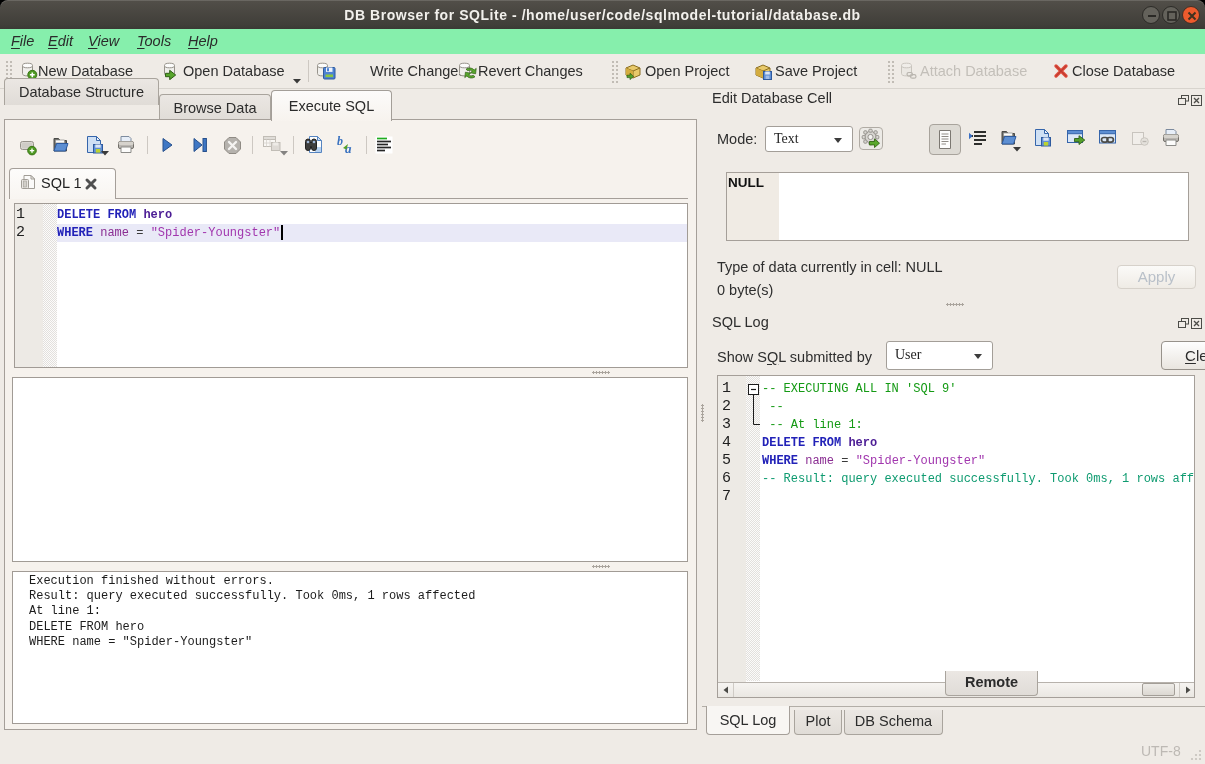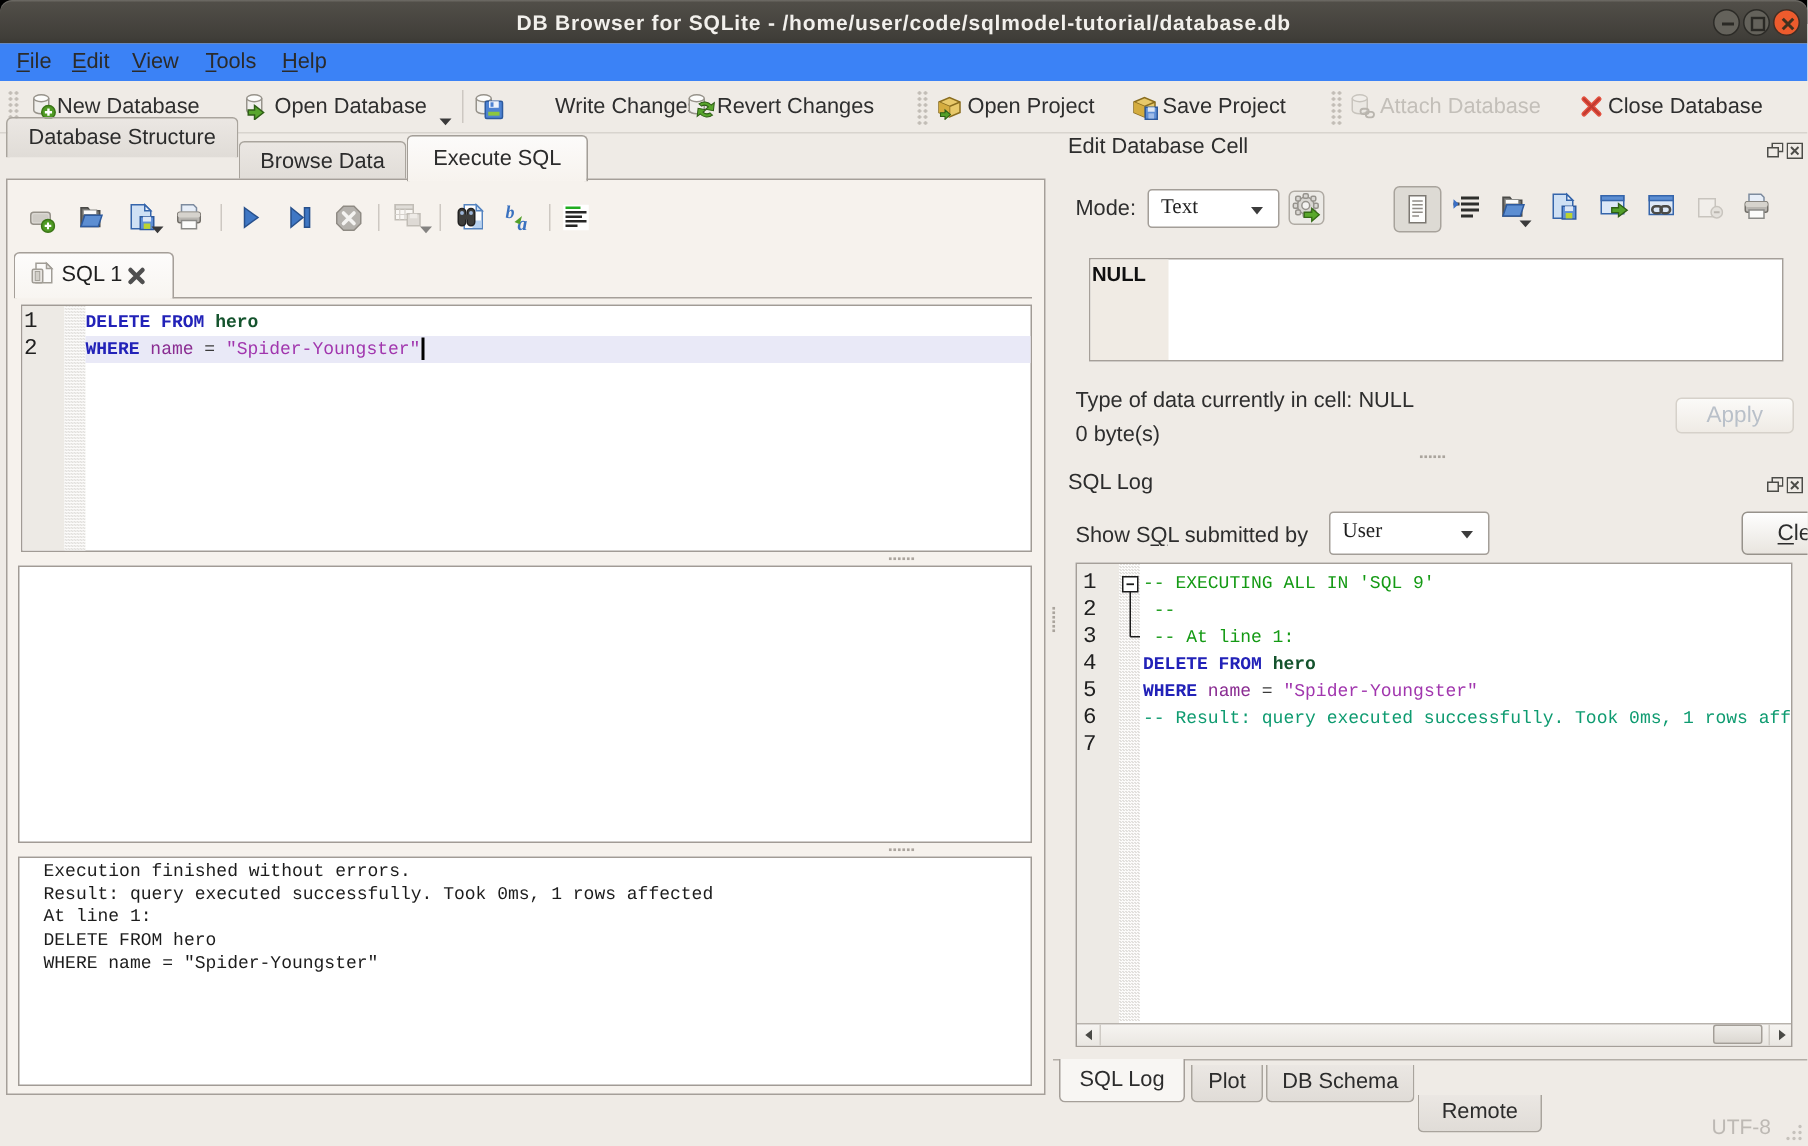--- a/index.html
+++ b/index.html
@@ -27,7 +27,7 @@
   .wbtn.close { background:#ed5b2d; border-color:#3f2f26; }
 
   
-  .menubar { top:29px; left:0; width:1205px; height:25px; background:#3b82f6; }
+  .menubar { top:29px; left:0; width:1205px; height:25px; background:#86efac;font-style:italic; }
   .menubar > span { position:absolute; top:4px; font-size:14.5px; color:#2b2b2b; }
   .mn { text-decoration:underline; text-underline-offset:2px; }
 

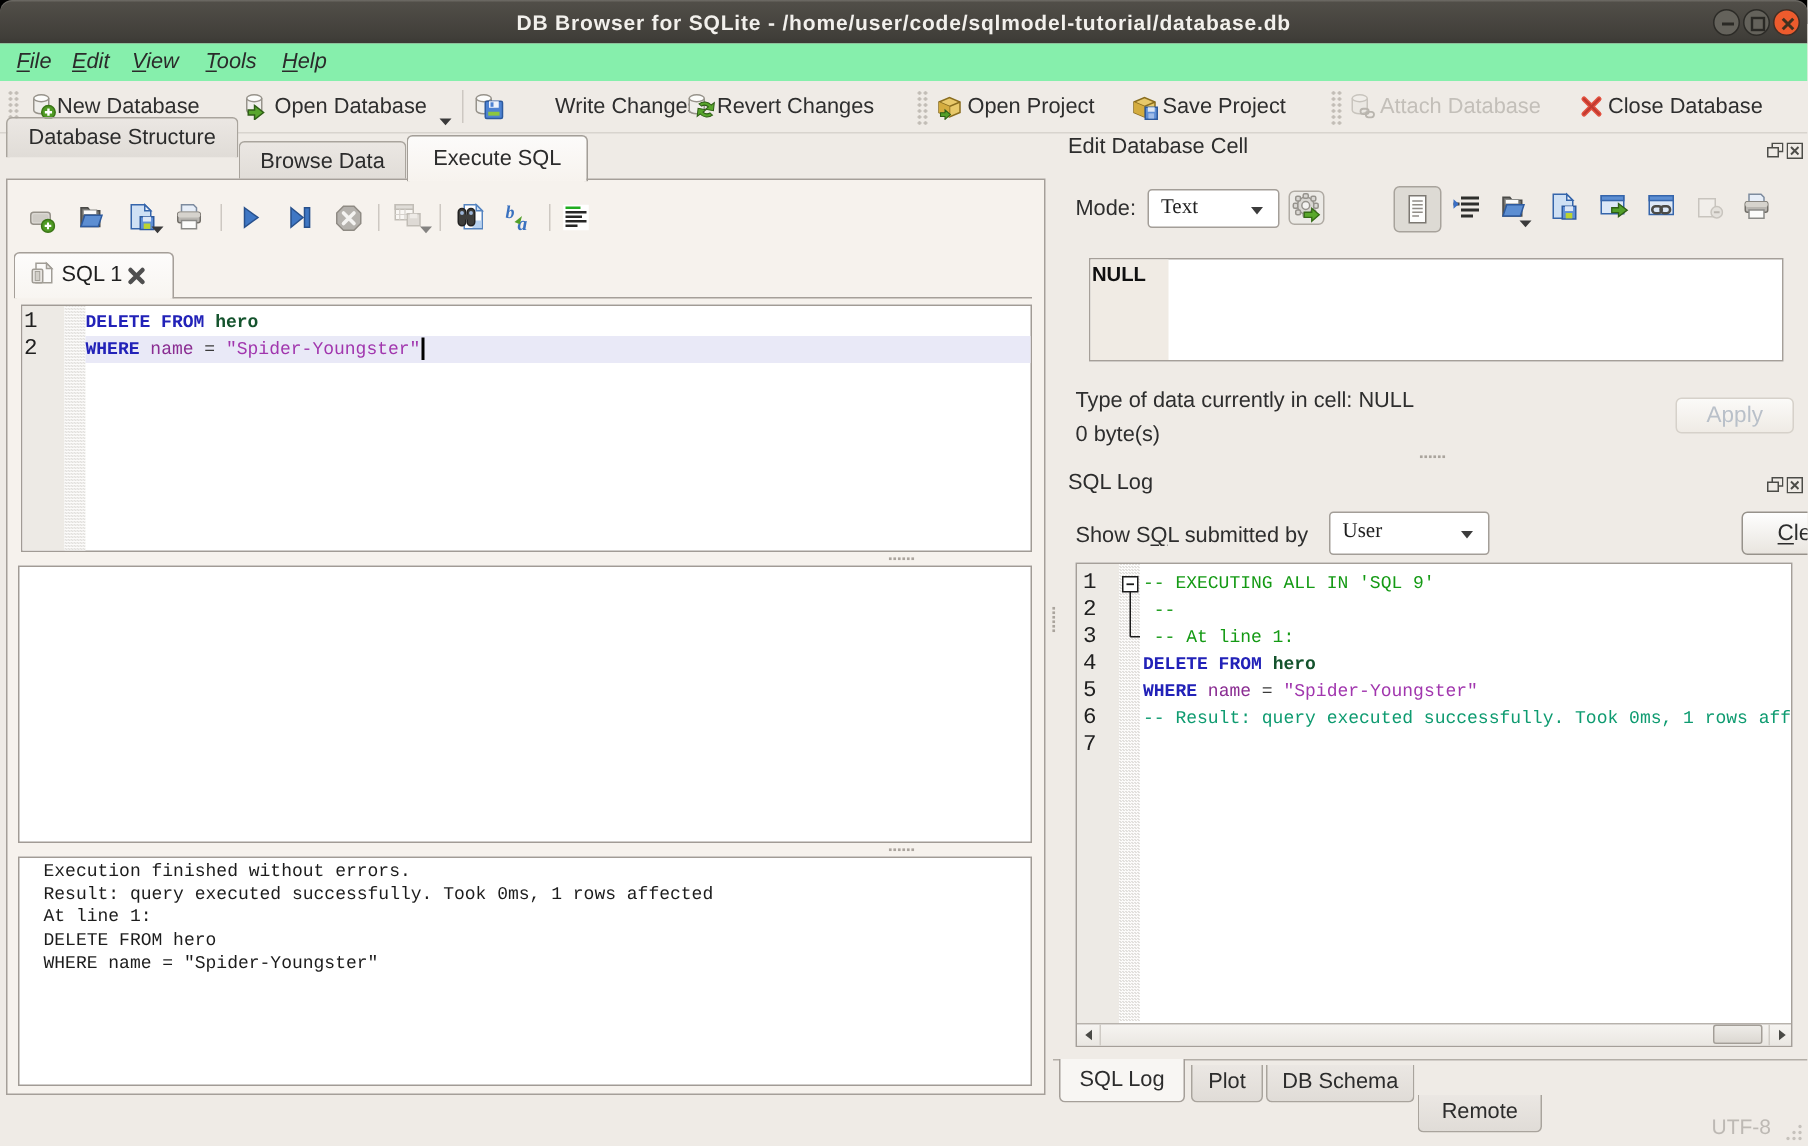--- a/index.html
+++ b/index.html
@@ -9,7 +9,7 @@
   .ui { font-size:14.5px; color:#2e2e2e; }
   .mono { font-family:"Liberation Mono", monospace; font-size:12px; white-space:pre; }
   .kw { color:#2222b8; font-weight:bold; }
-  .tbl { color:#14532d; font-weight:bold; }
+  .tbl { color:#4c1d95; font-weight:bold; }
   .idf { color:#8a2d92; }
   .str { color:#a136ae; }
   .cmt { color:#149a14; } .cmt2 { color:#0e9b70; }

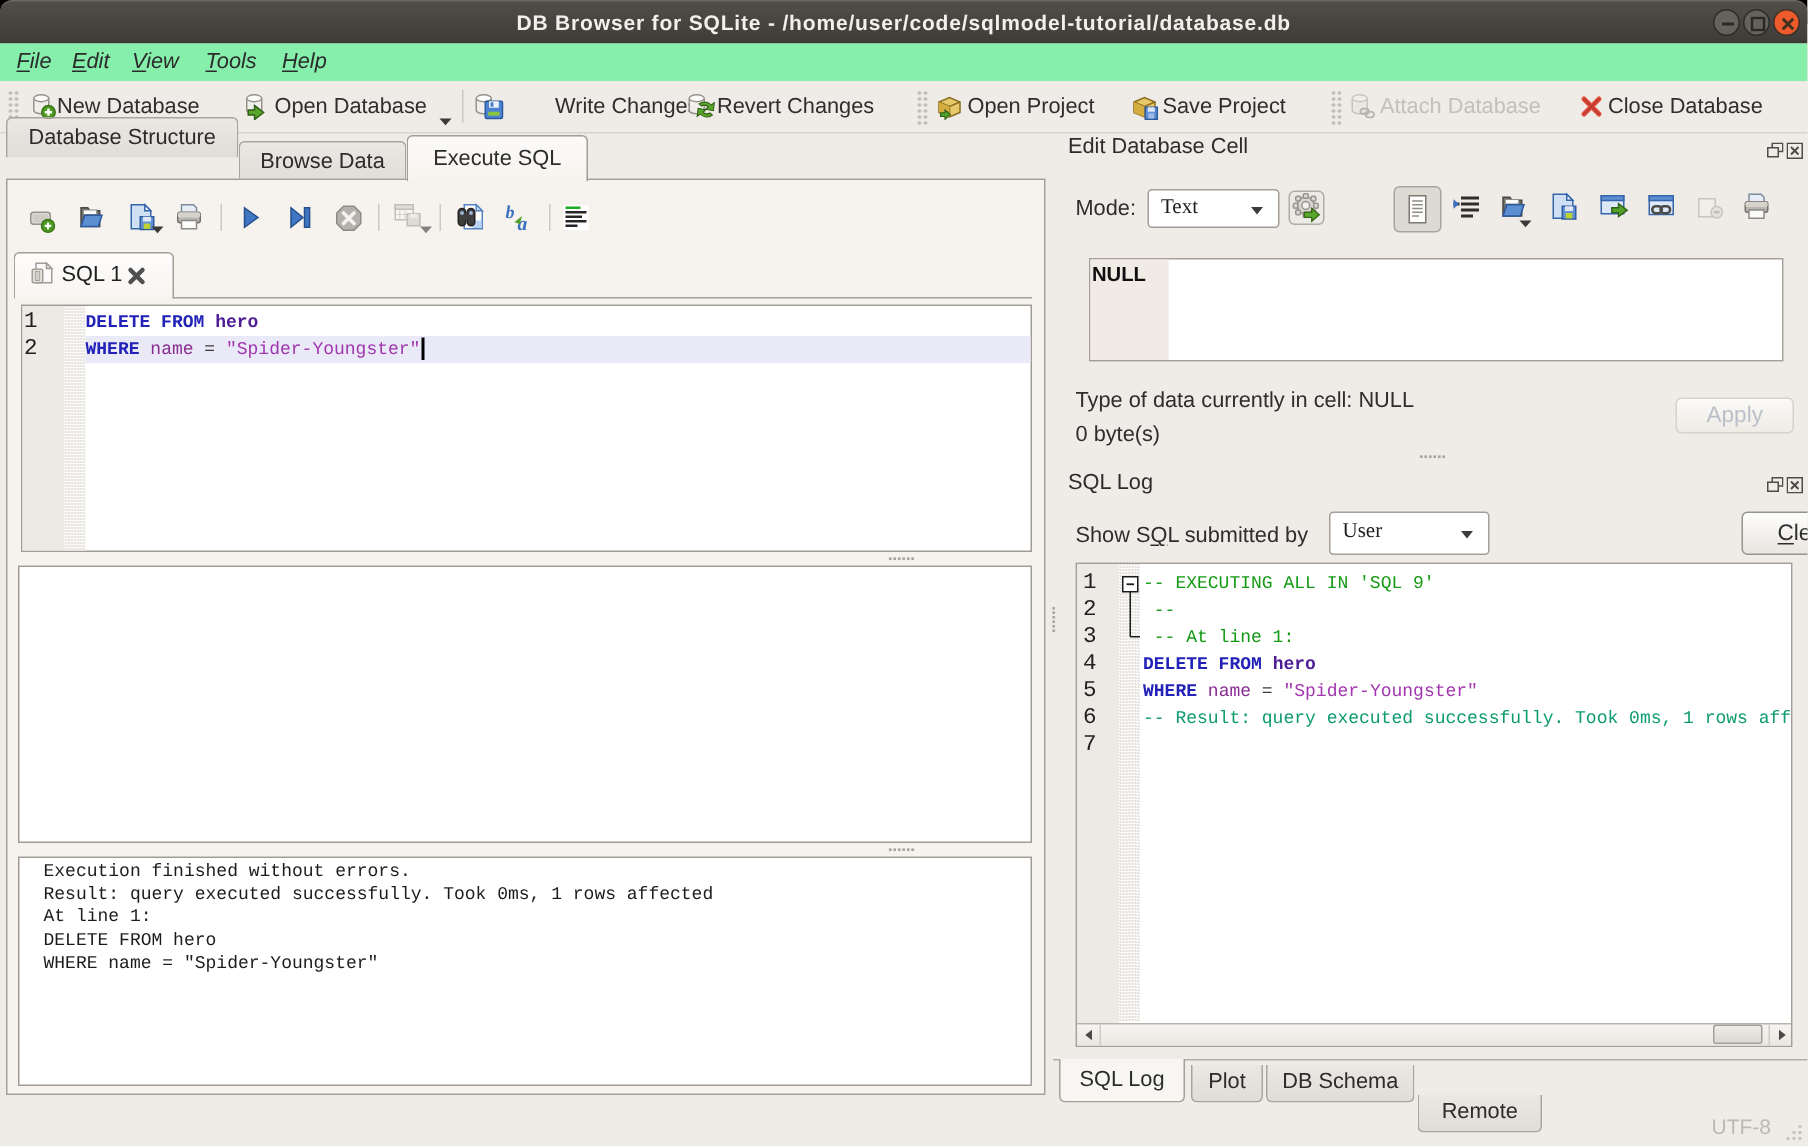--- a/index.html
+++ b/index.html
@@ -435,7 +435,7 @@
 <div class="tab active" style="left:706px; top:706px; width:84px; height:29px; line-height:28px; border-radius:0 0 4px 4px; border:1px solid #a59f99; border-top:none; background:#f8f6f3;">SQL Log</div>
 <div class="tab" style="left:794px; top:710px; width:48px; height:25px; line-height:23px; border-radius:0 0 4px 4px; border:1px solid #a9a49d; border-top:none;">Plot</div>
 <div class="tab" style="left:844px; top:710px; width:99px; height:25px; line-height:23px; border-radius:0 0 4px 4px; border:1px solid #a9a49d; border-top:none;">DB Schema</div>
-<div class="tab" style="left:945px; top:730px; width:83px; height:25px; line-height:23px; border-radius:0 0 4px 4px; border:1px solid #a9a49d; border-top:none;">Remote</div>
+<div class="tab" style="left:945px; top:671px; width:93px; height:25px; line-height:23px; border-radius:0 0 4px 4px; border:1px solid #a9a49d; border-top:none;font-weight:bold;">Remote</div>
 
 <div class="abs" style="left:1141px; top:743px; font-size:14px; color:#bdb9b4;">UTF-8</div>
 <svg class="abs" style="left:1189px; top:748px;" width="13" height="13">

